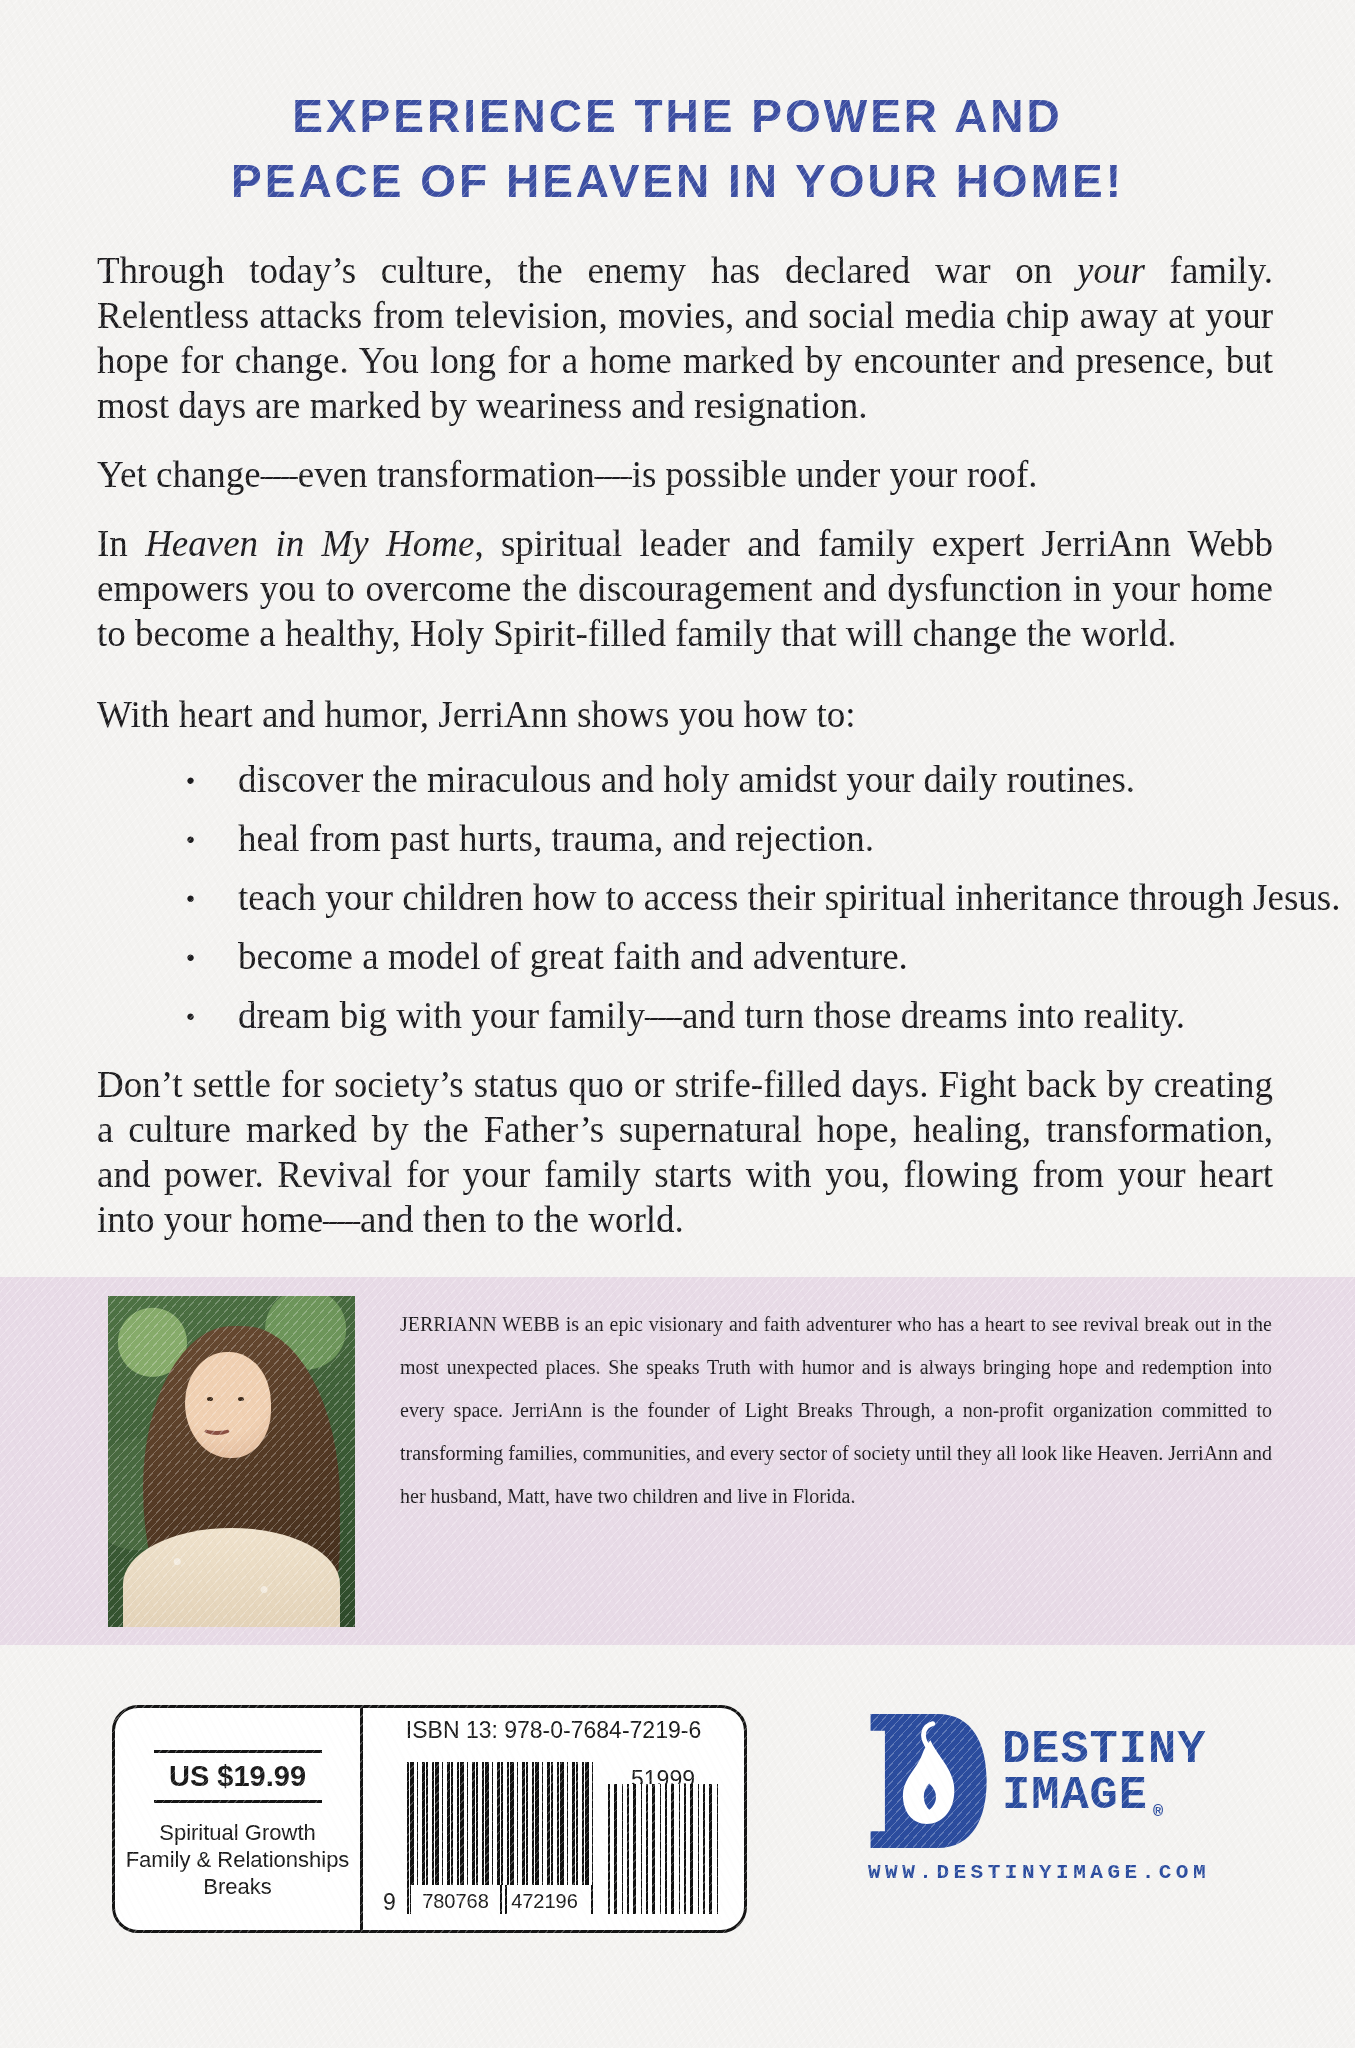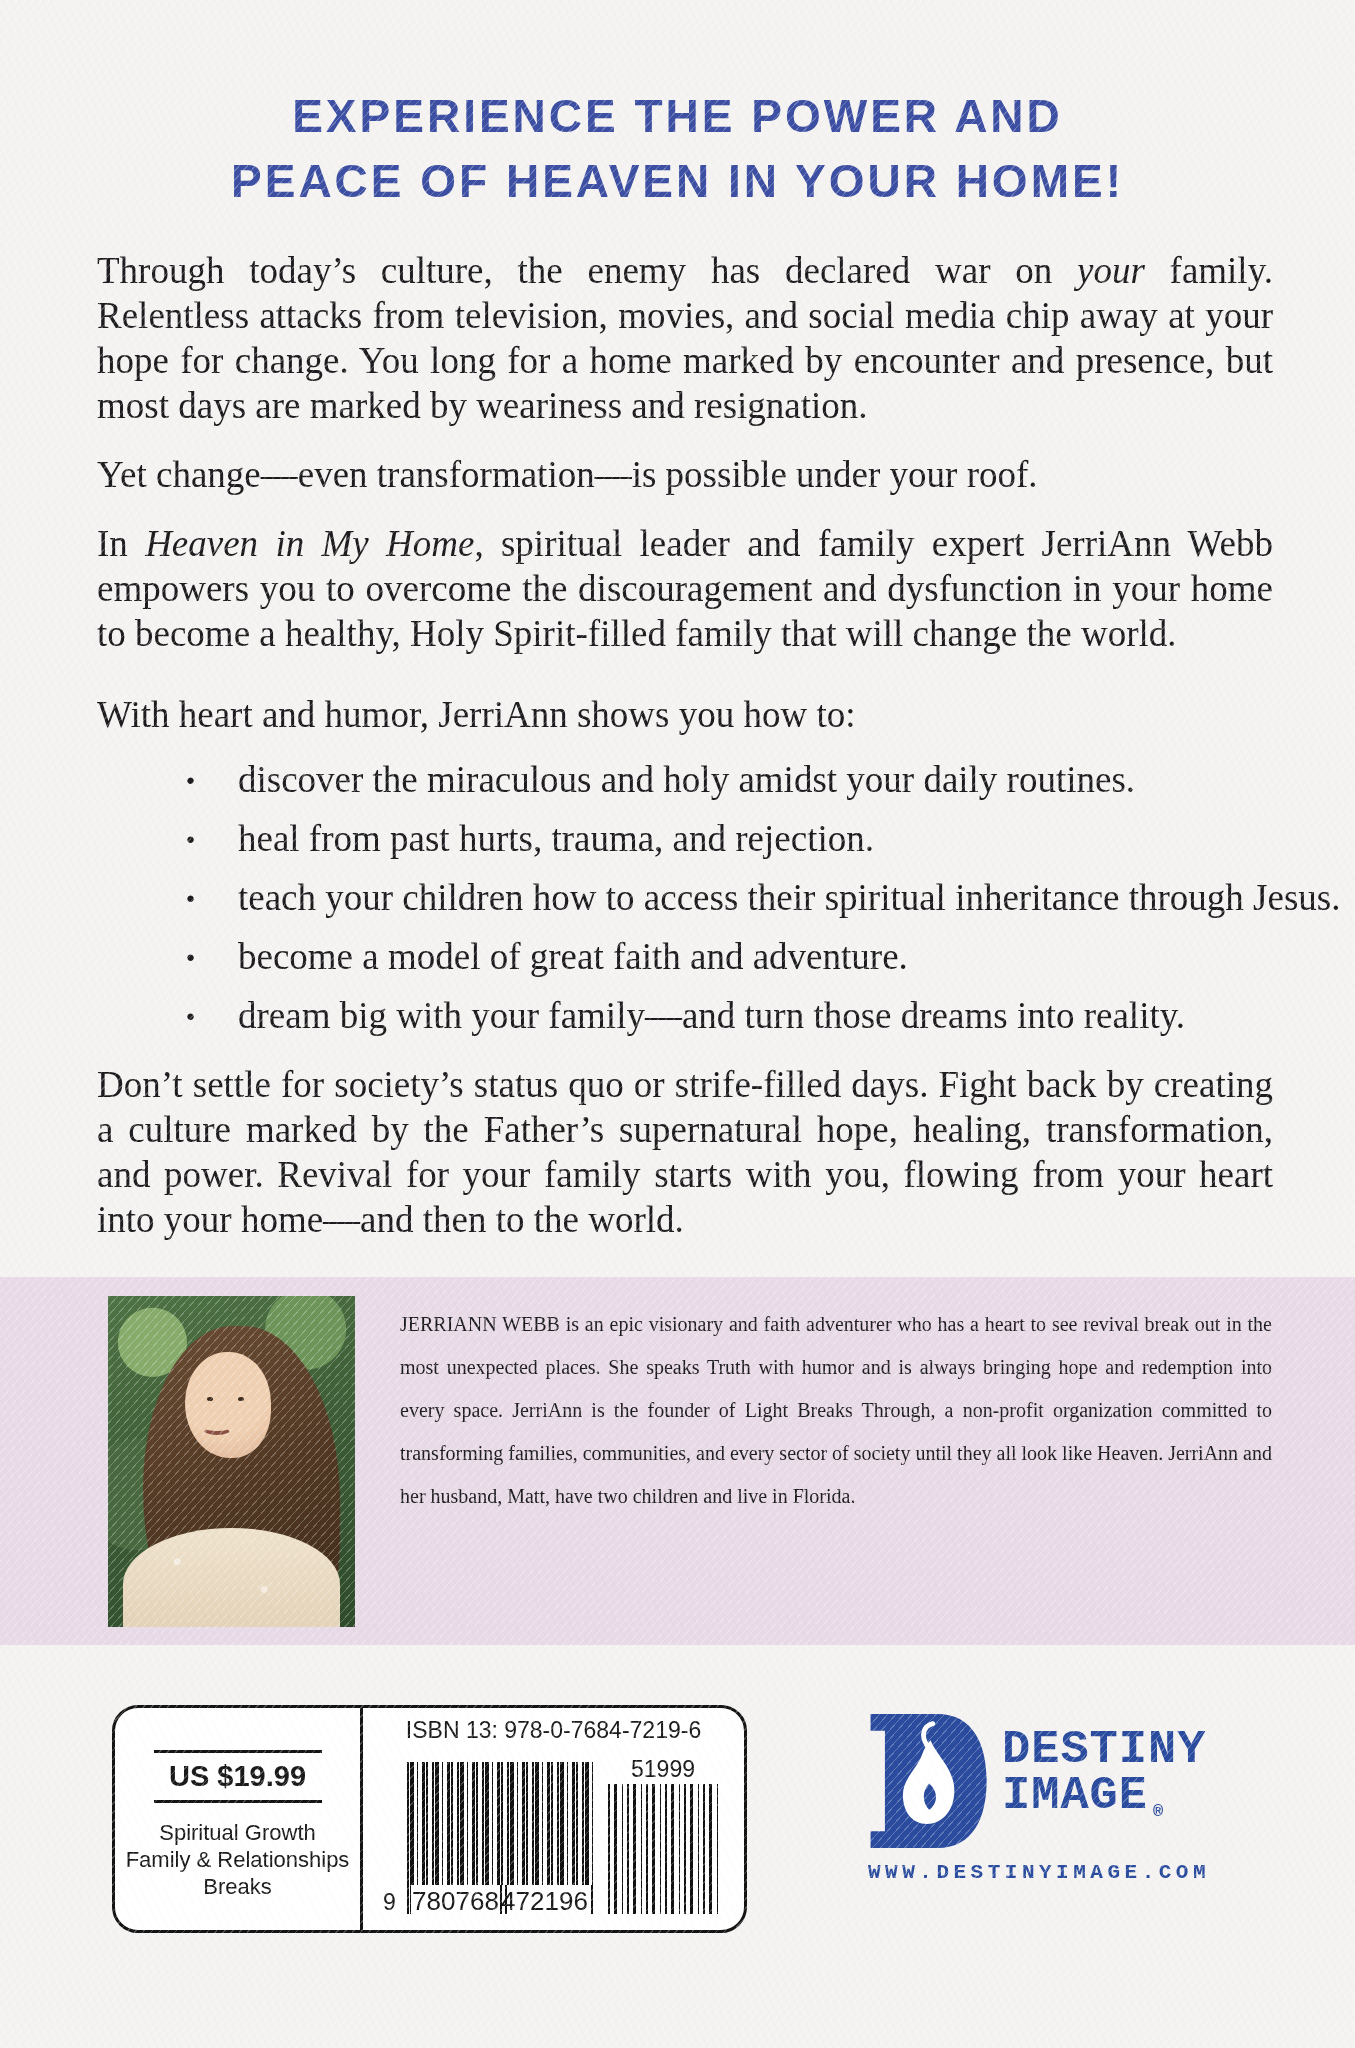--- a/index.html
+++ b/index.html
@@ -122,7 +122,7 @@
       #111 0 2px, #fff 2px 6px, #111 6px 9px, #fff 9px 14px,
       #111 14px 15px, #fff 15px 19px);
   }
-  .addon-label{position:absolute;left:245px;top:48px;width:110px;text-align:center;font-size:23px;}
+  .addon-label{position:absolute;left:245px;top:58px;width:110px;text-align:center;font-size:23px;}
   
   .publisher{
     position:absolute;left:868px;top:1714px;width:430px;

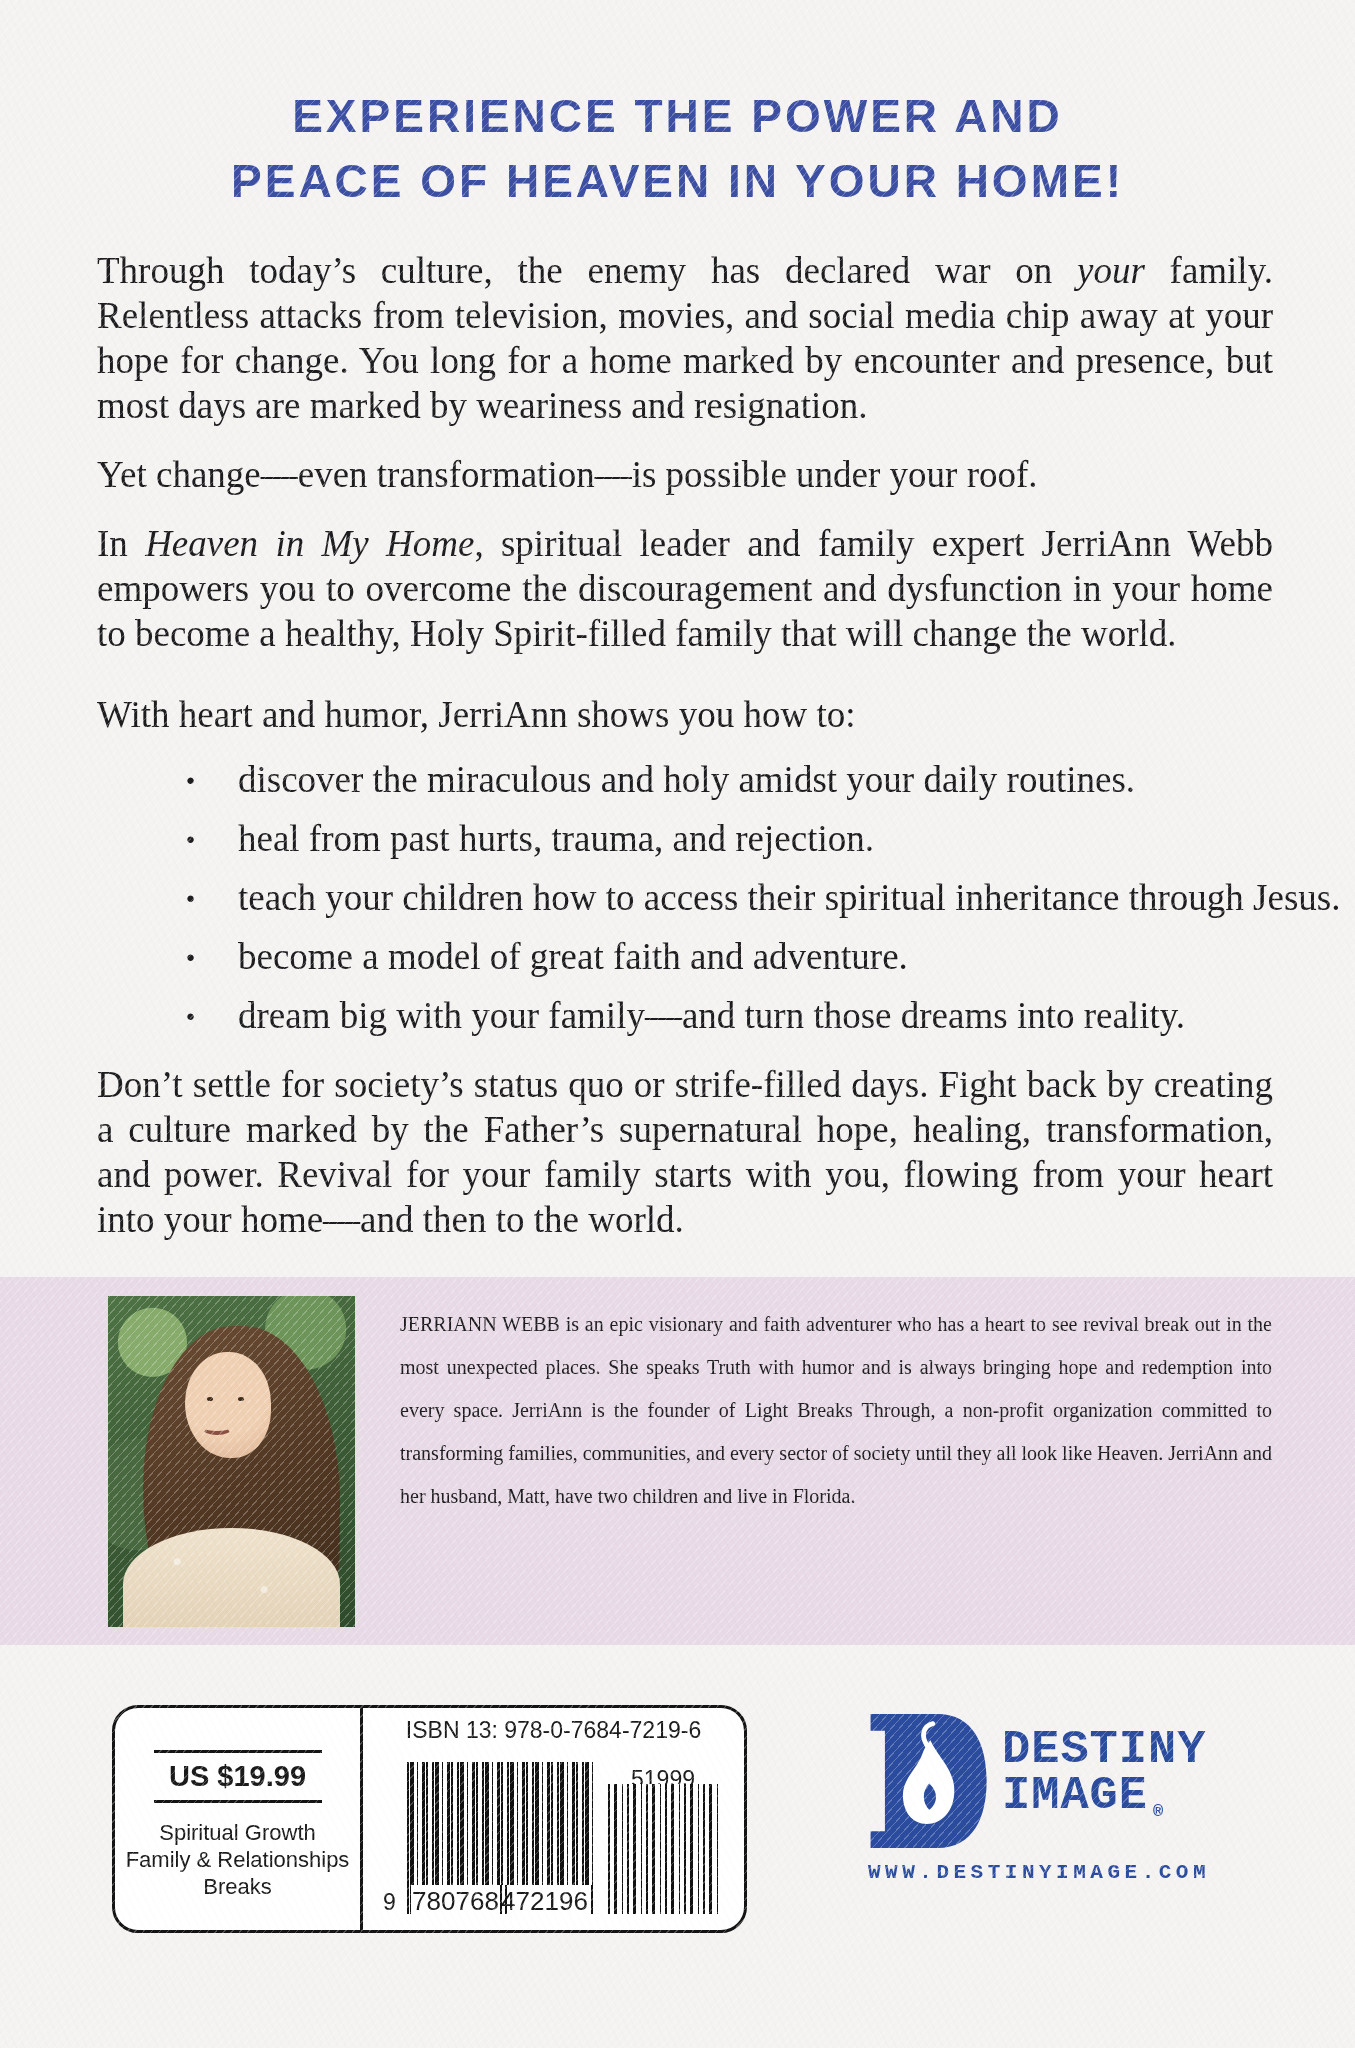--- a/index.html
+++ b/index.html
@@ -111,7 +111,7 @@
   .digit-strip{
     position:absolute;left:4px;right:4px;bottom:0;height:29px;background:#fff;
     display:flex;justify-content:space-around;align-items:flex-end;
-    font-size:26px;line-height:26px;
+    font-size:20px;line-height:26px;
   }
   .guard{position:absolute;bottom:0;width:2px;height:29px;background:#111;}
   .g-left{left:-4px;} .g-mid{left:50%;} .g-mid2{left:calc(50% + 5px);} .g-right{right:-4px;}

